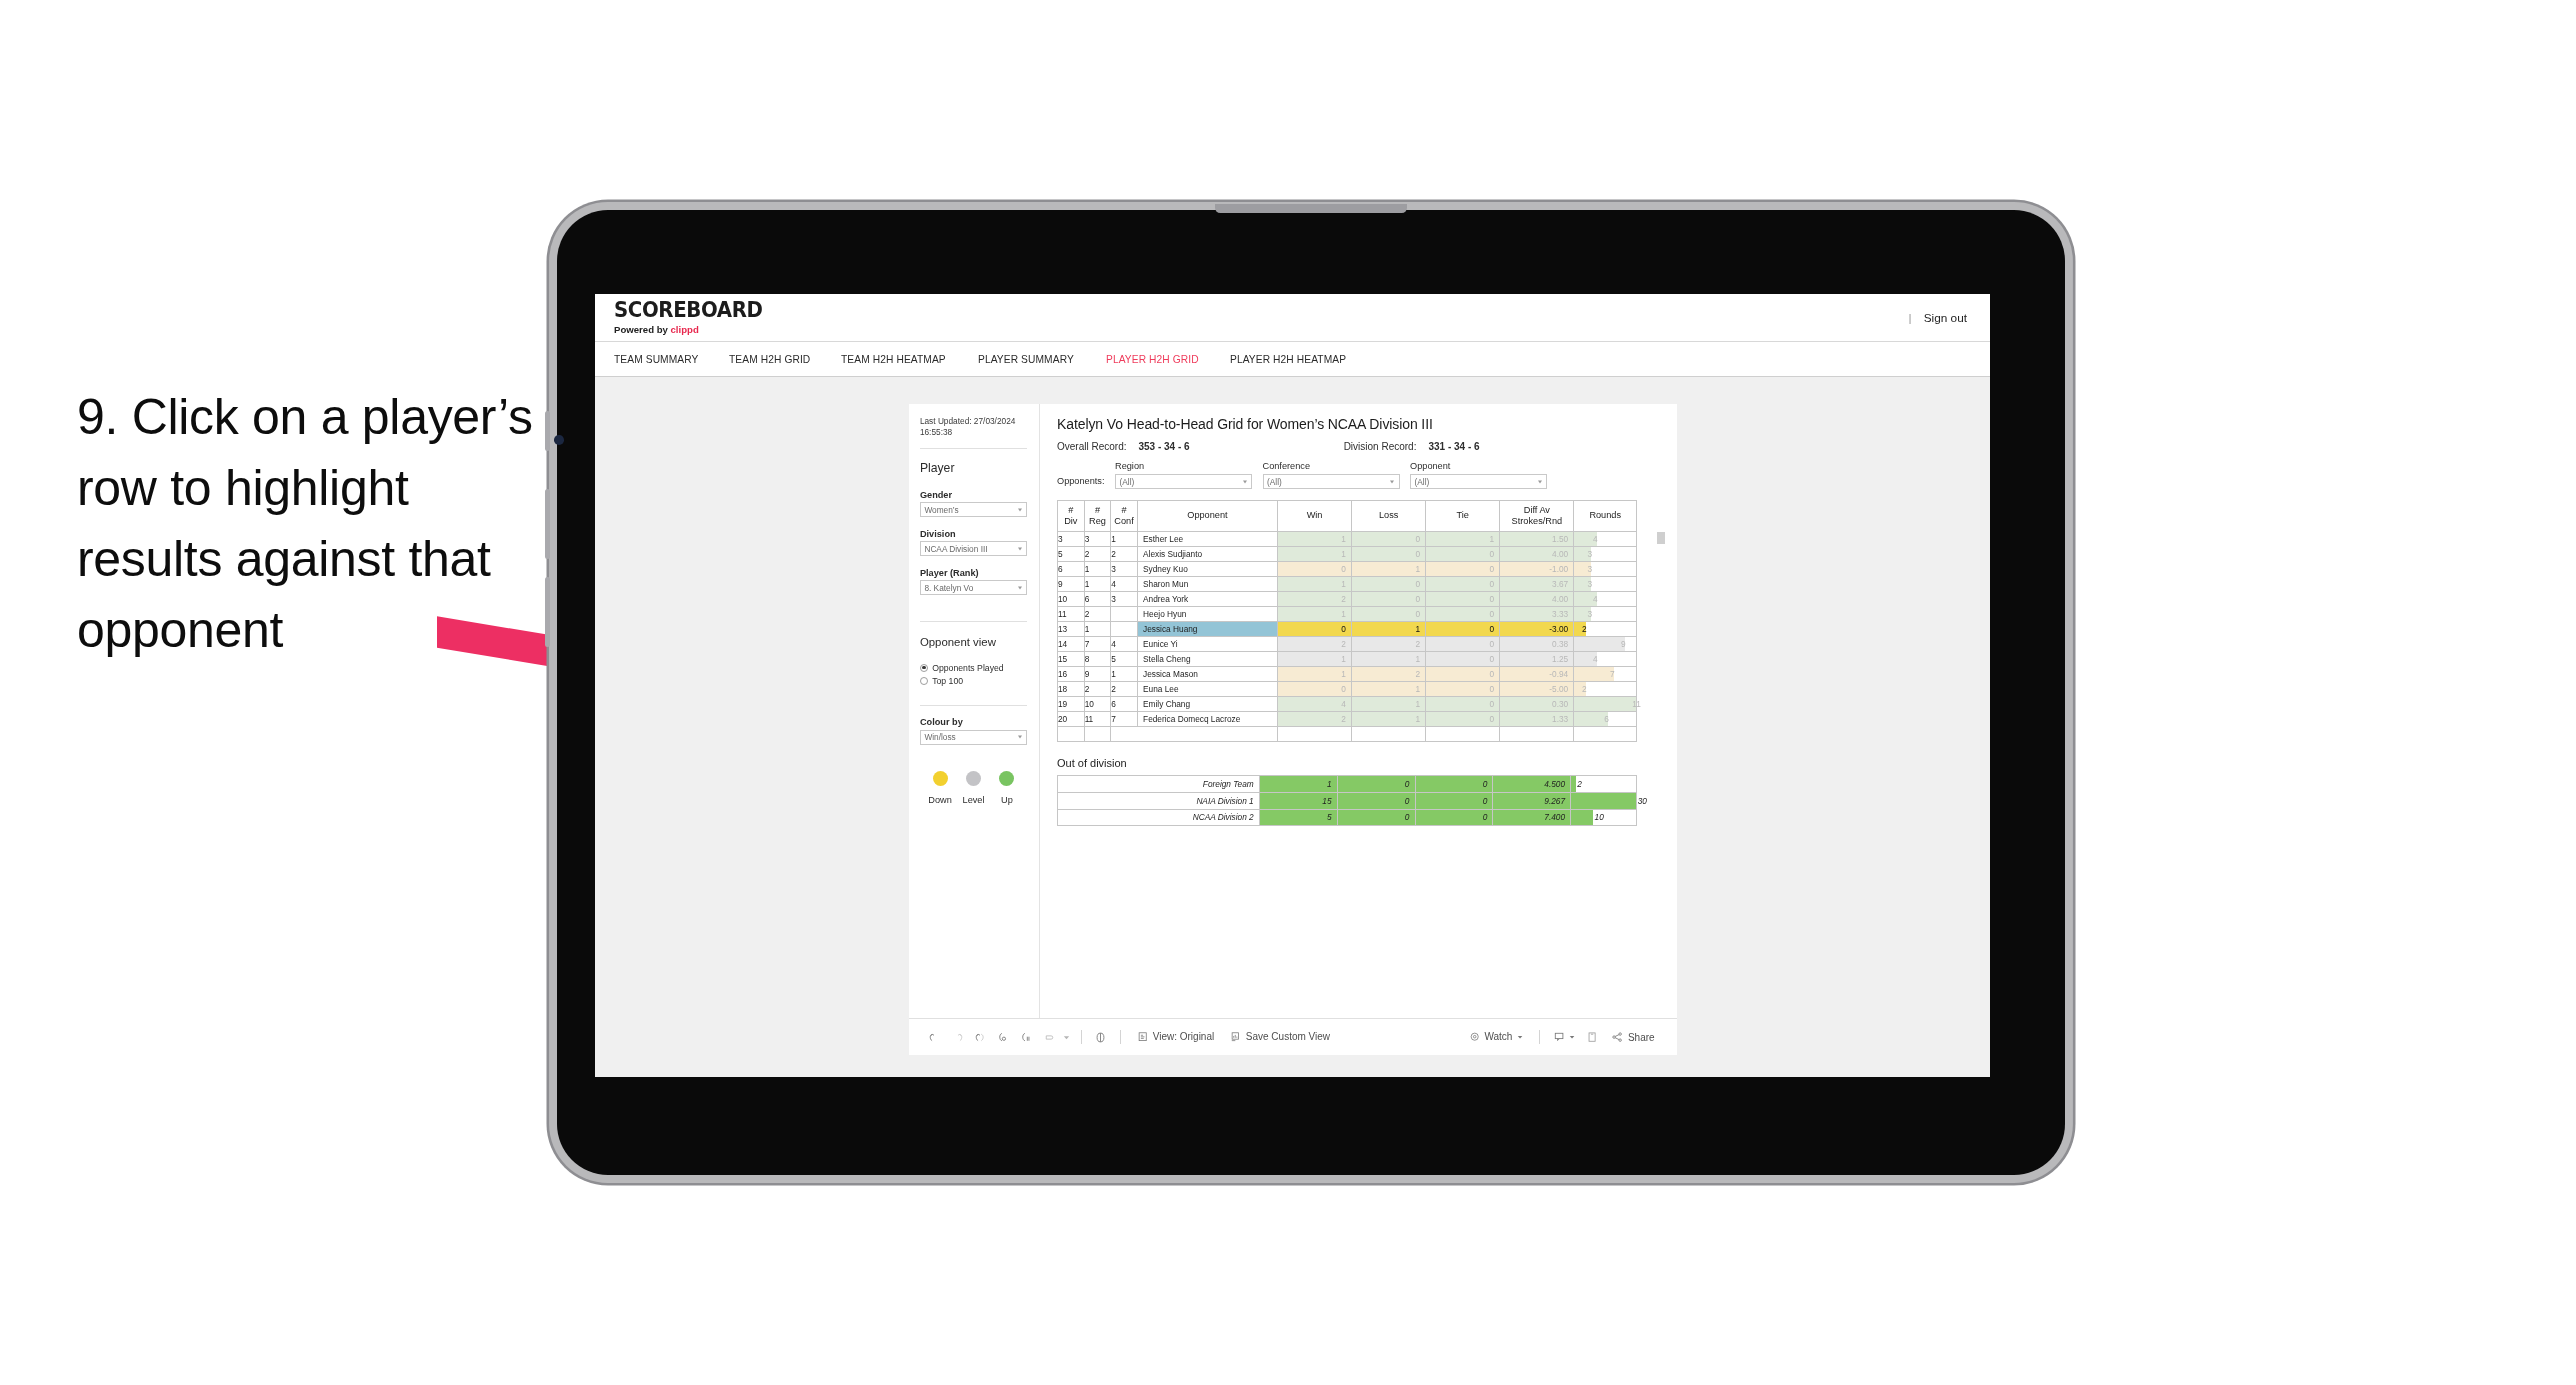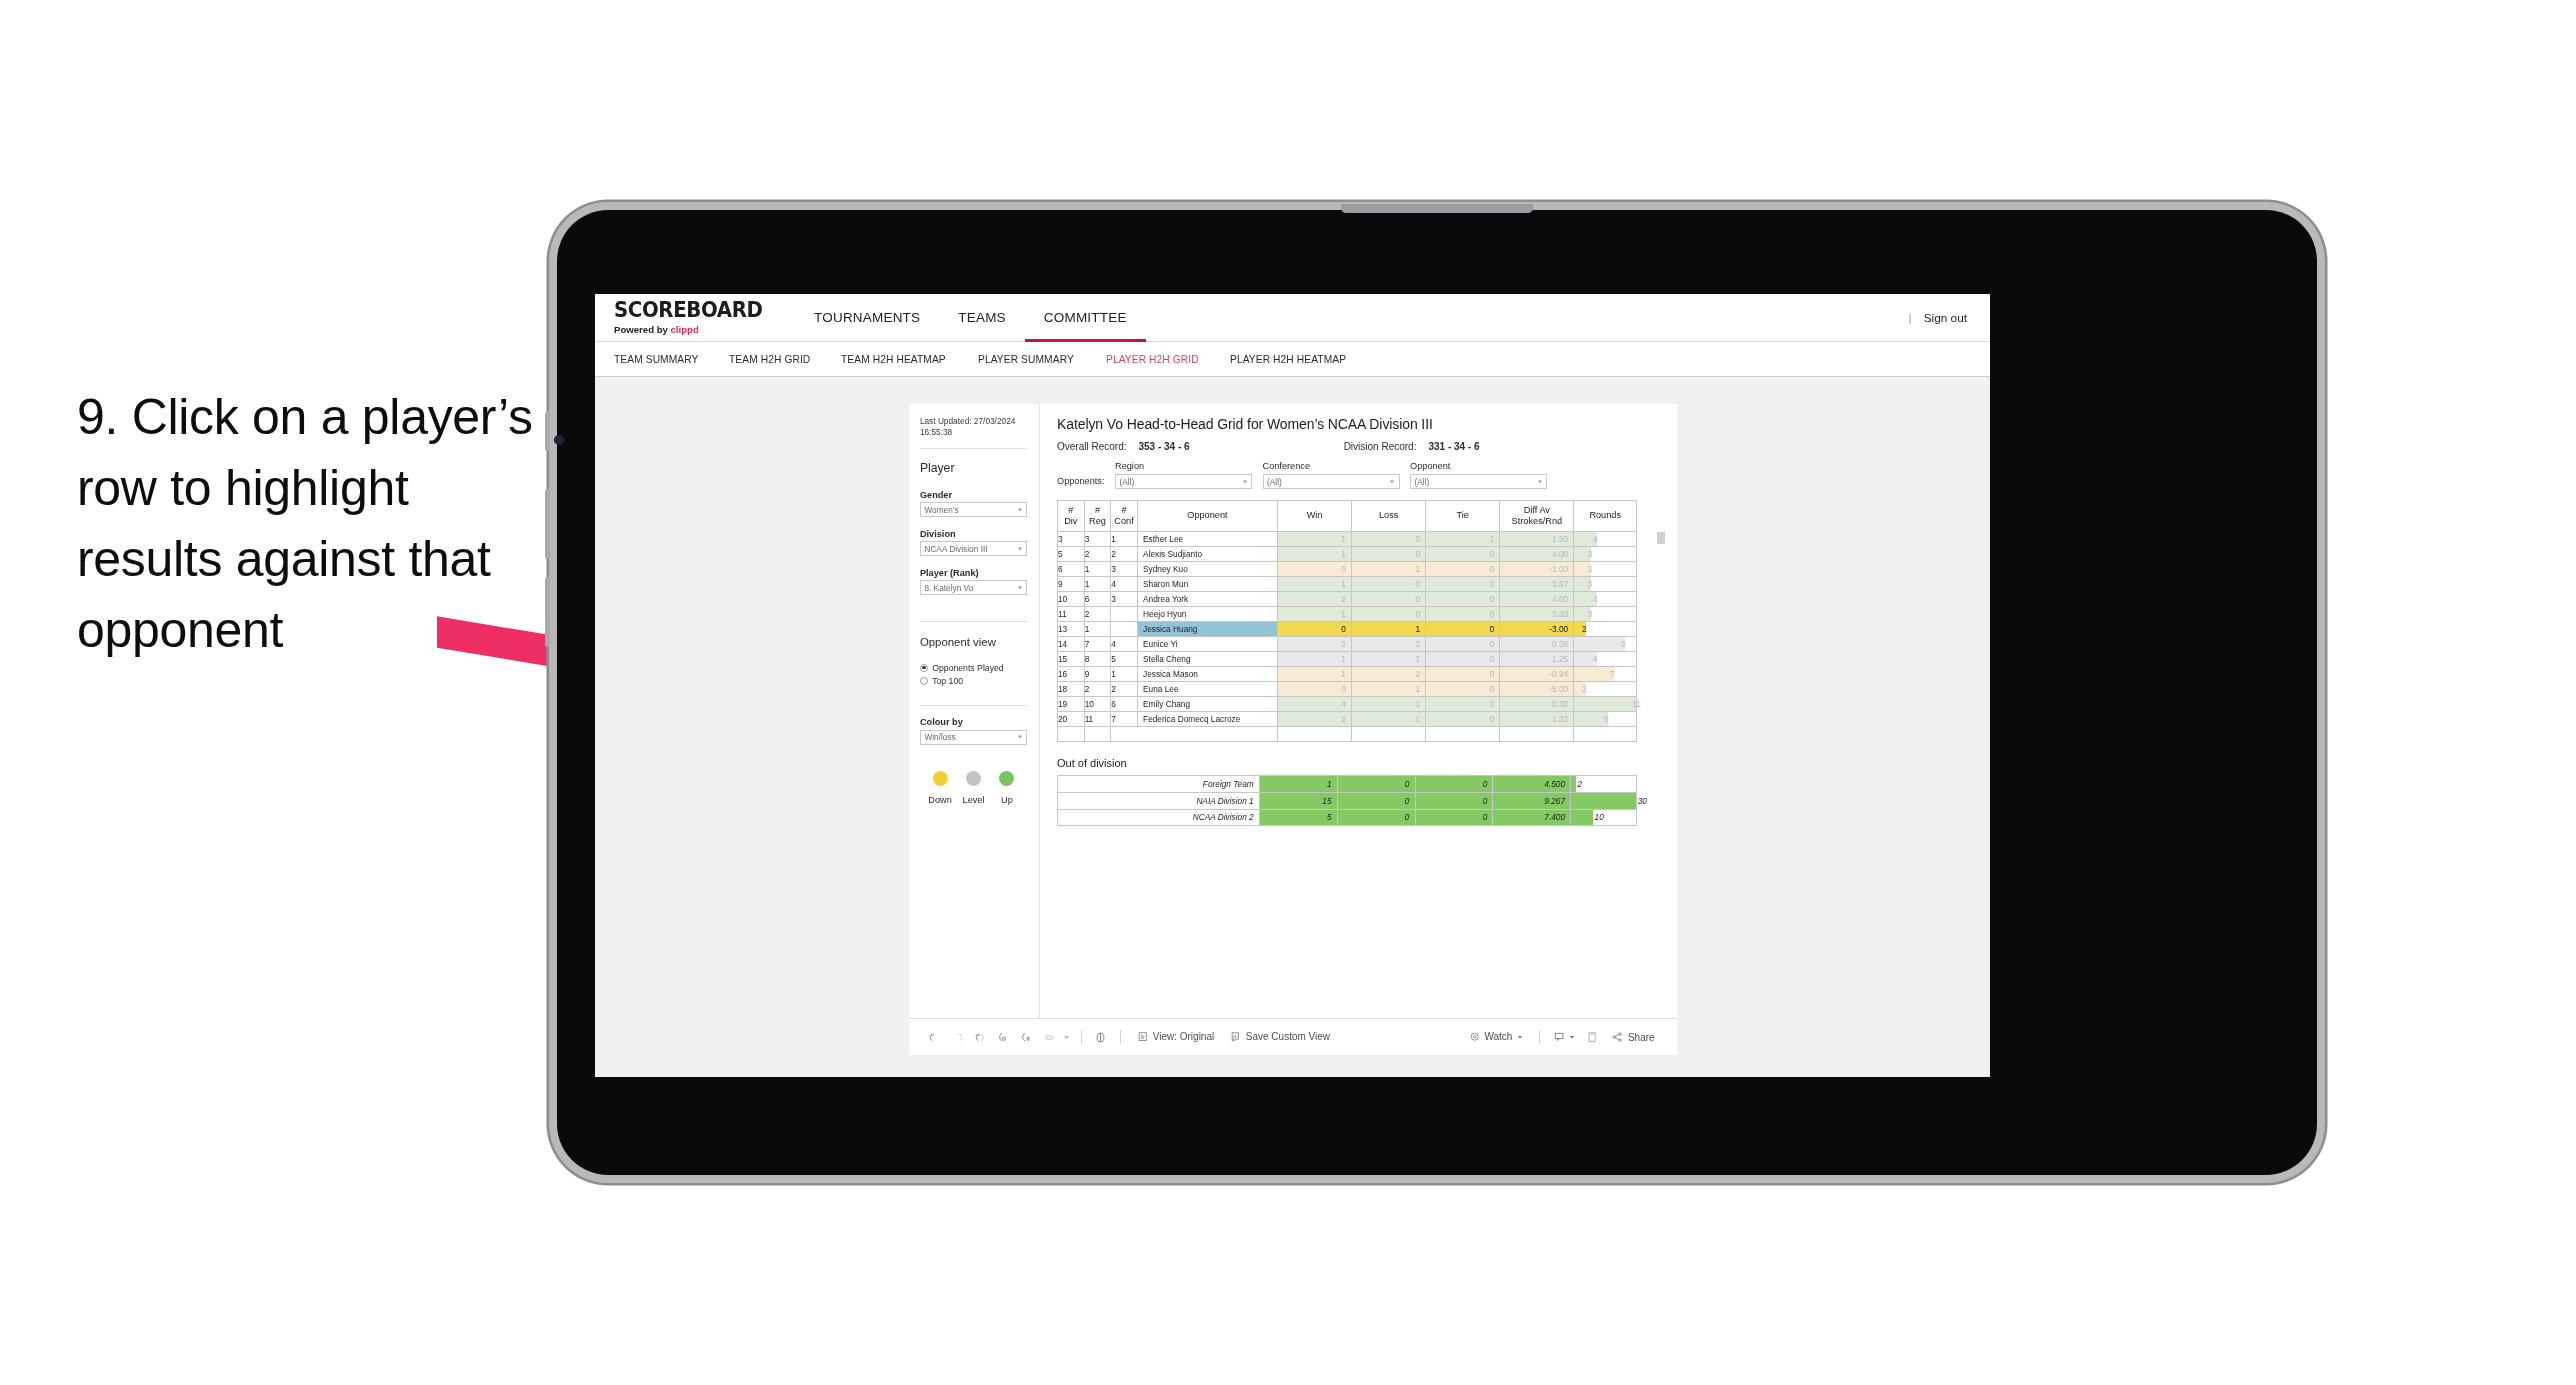--- a/index.html
+++ b/index.html
@@ -30,7 +30,7 @@
   .device {
     position: absolute;
     left: 557px; top: 210px;
-    width: 1760px; height: 965px;
+    width: 1508px; height: 965px;
     background: #0a0a0a;
     border-radius: 51px;
     box-shadow: 0 0 0 7.9px #b9b9bb, 0 0 0 10.5px #8e8e92;

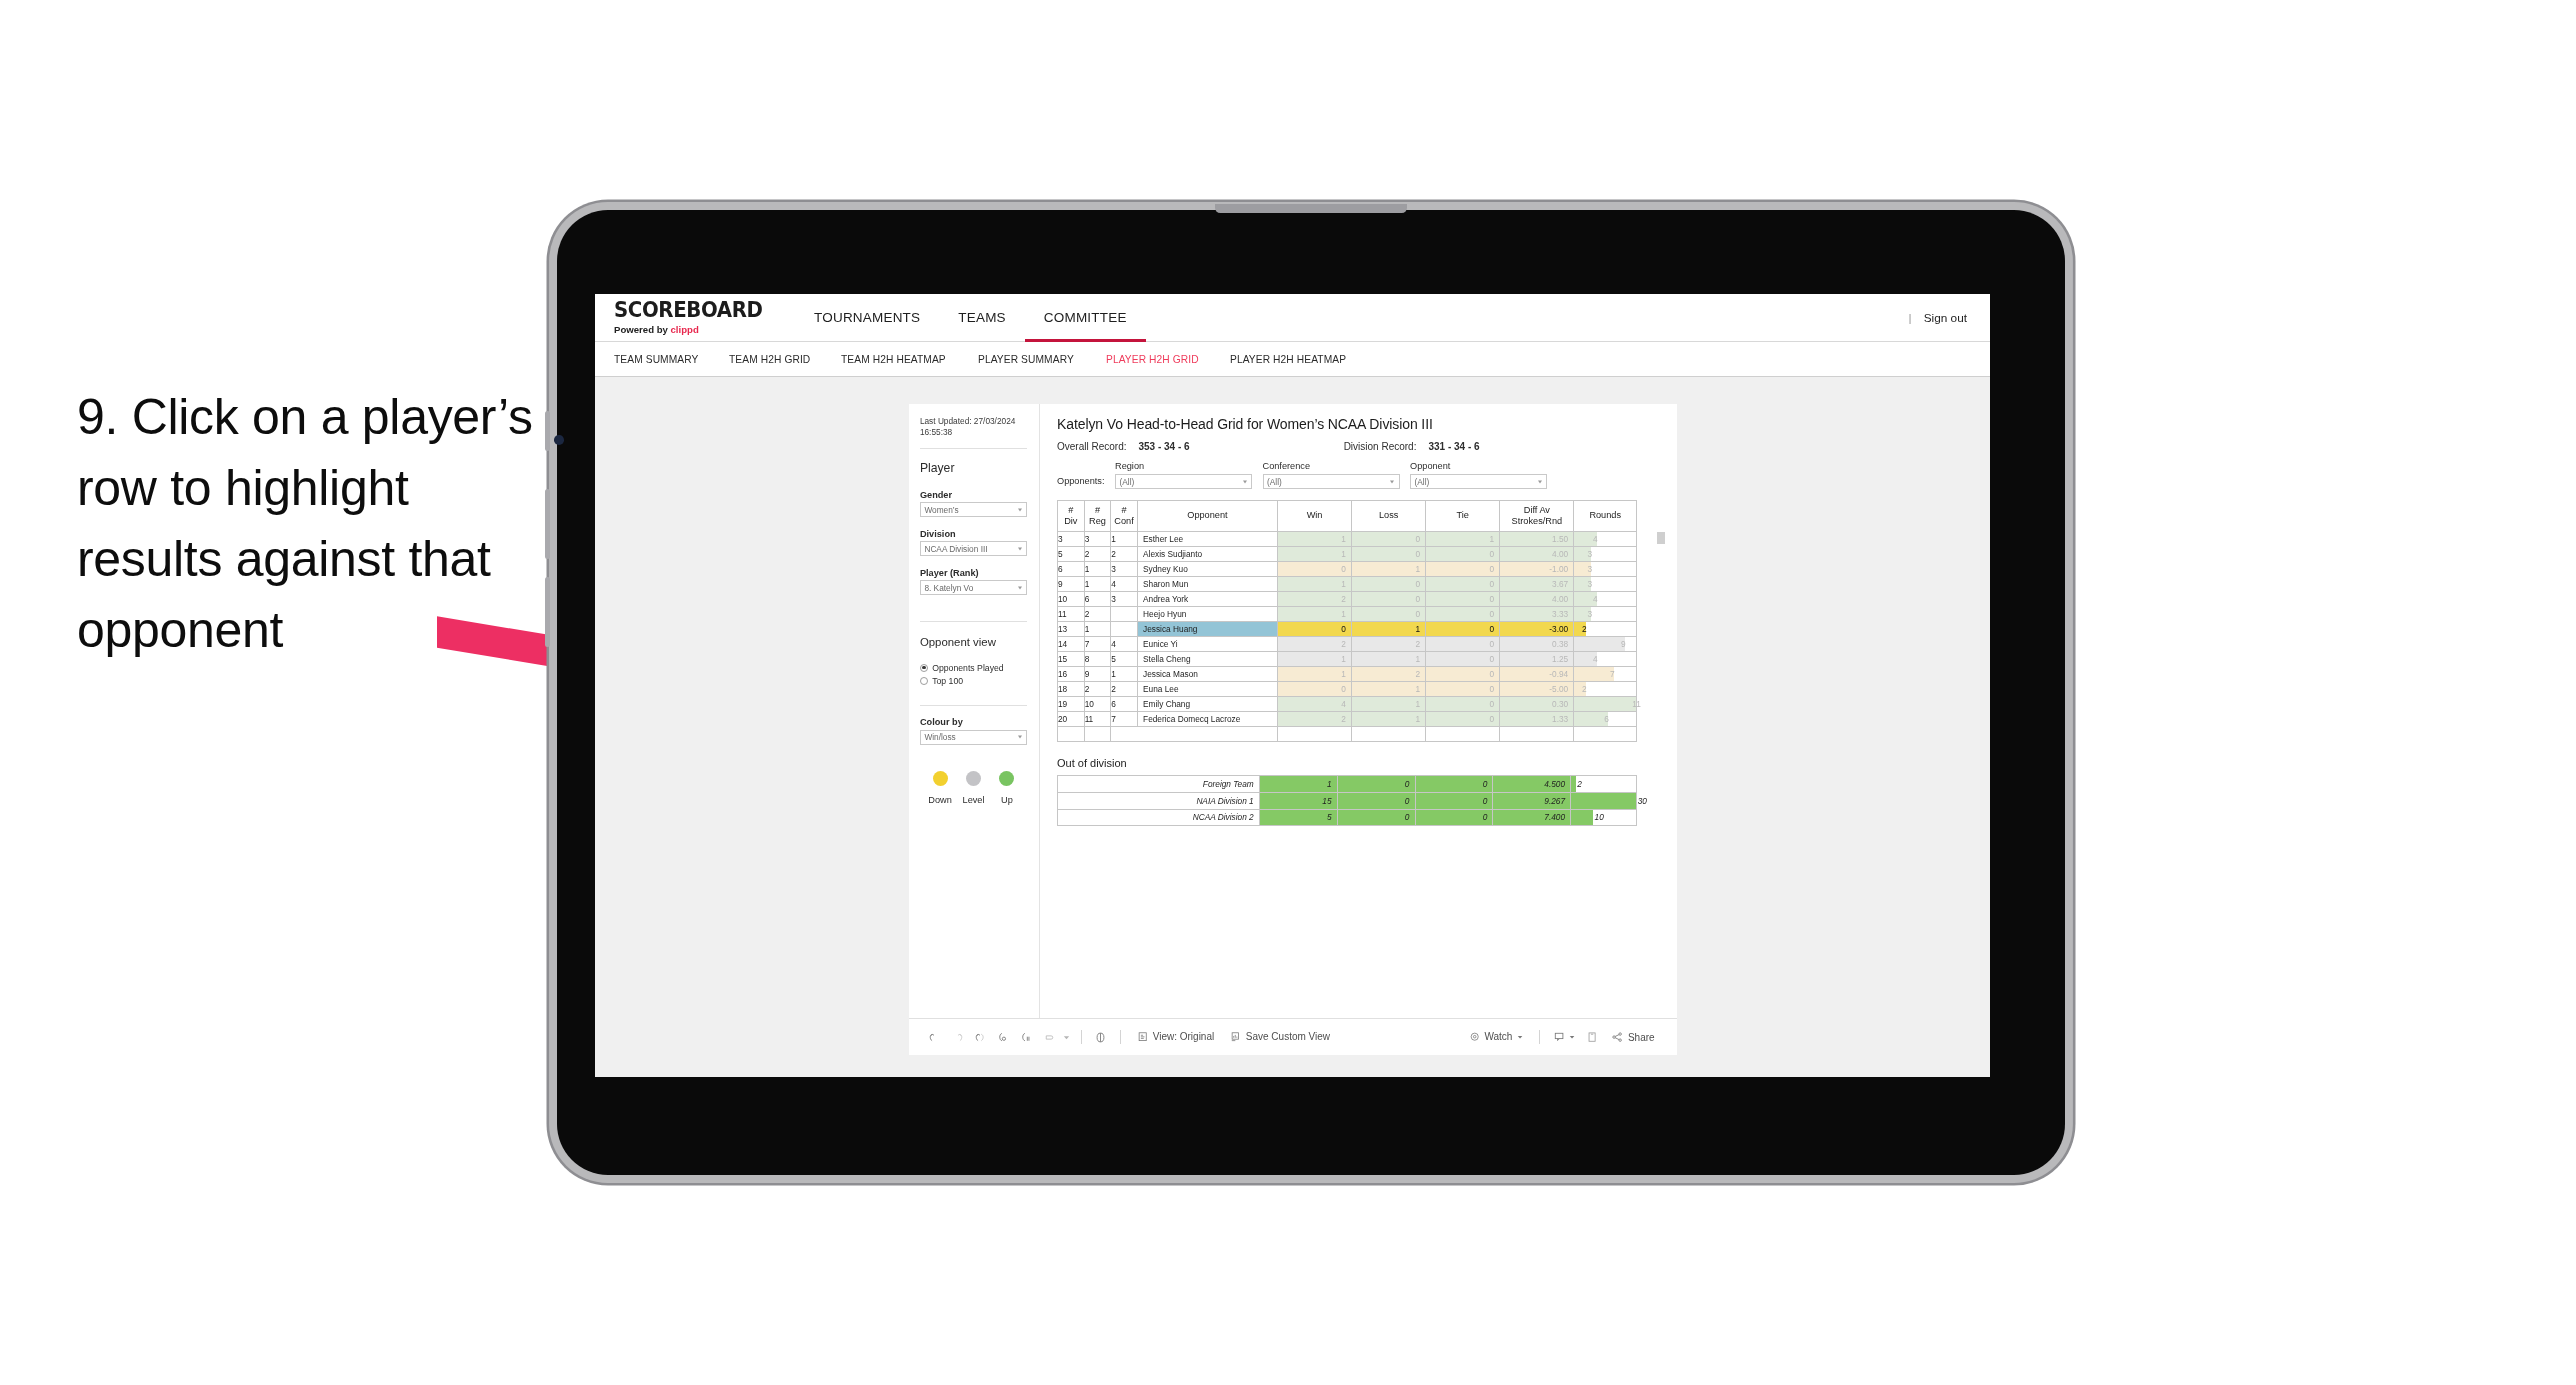--- a/index.html
+++ b/index.html
@@ -269,11 +269,6 @@
         <div class="brand">
           <div class="brand-title">SCOREBOARD</div>
           <div class="brand-sub"><span>Powered by </span><span class="clippd">clippd</span></div>
-        </div>
-        <div class="main-nav">
-          <div class="nav-item">TOURNAMENTS</div>
-          <div class="nav-item">TEAMS</div>
-          <div class="nav-item active">COMMITTEE</div>
         </div>
         <div class="signout">
           <span class="sep">|</span>

